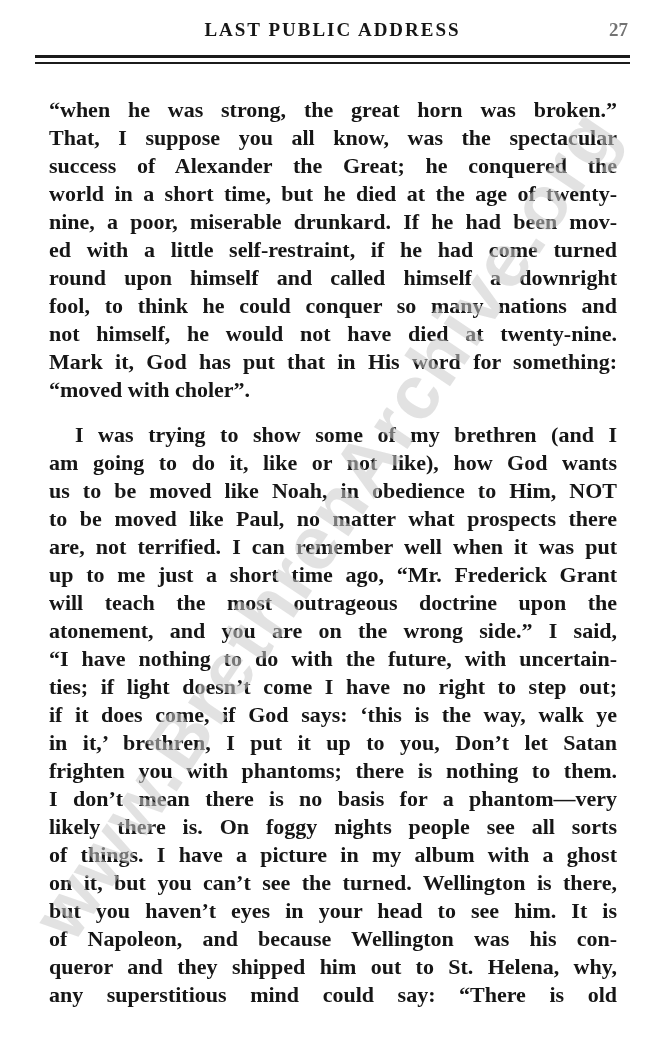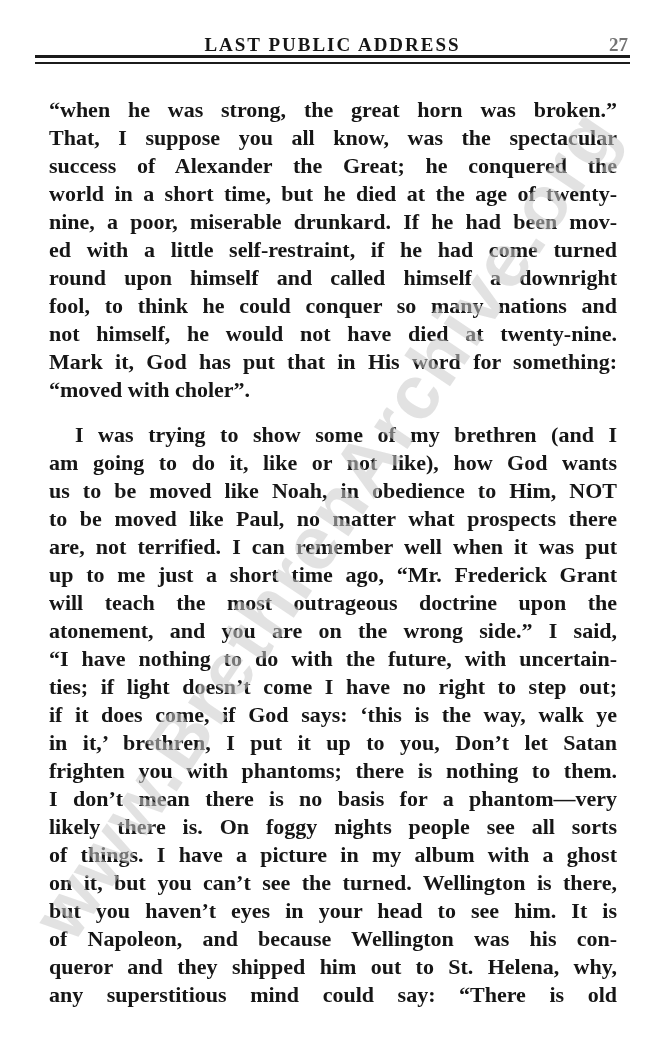--- a/index.html
+++ b/index.html
@@ -18,7 +18,7 @@
   }
   .header {
     position: absolute;
-    top: 34px;
+    top: 19px;
     left: 35px;
     right: 20px;
     height: 24px;

